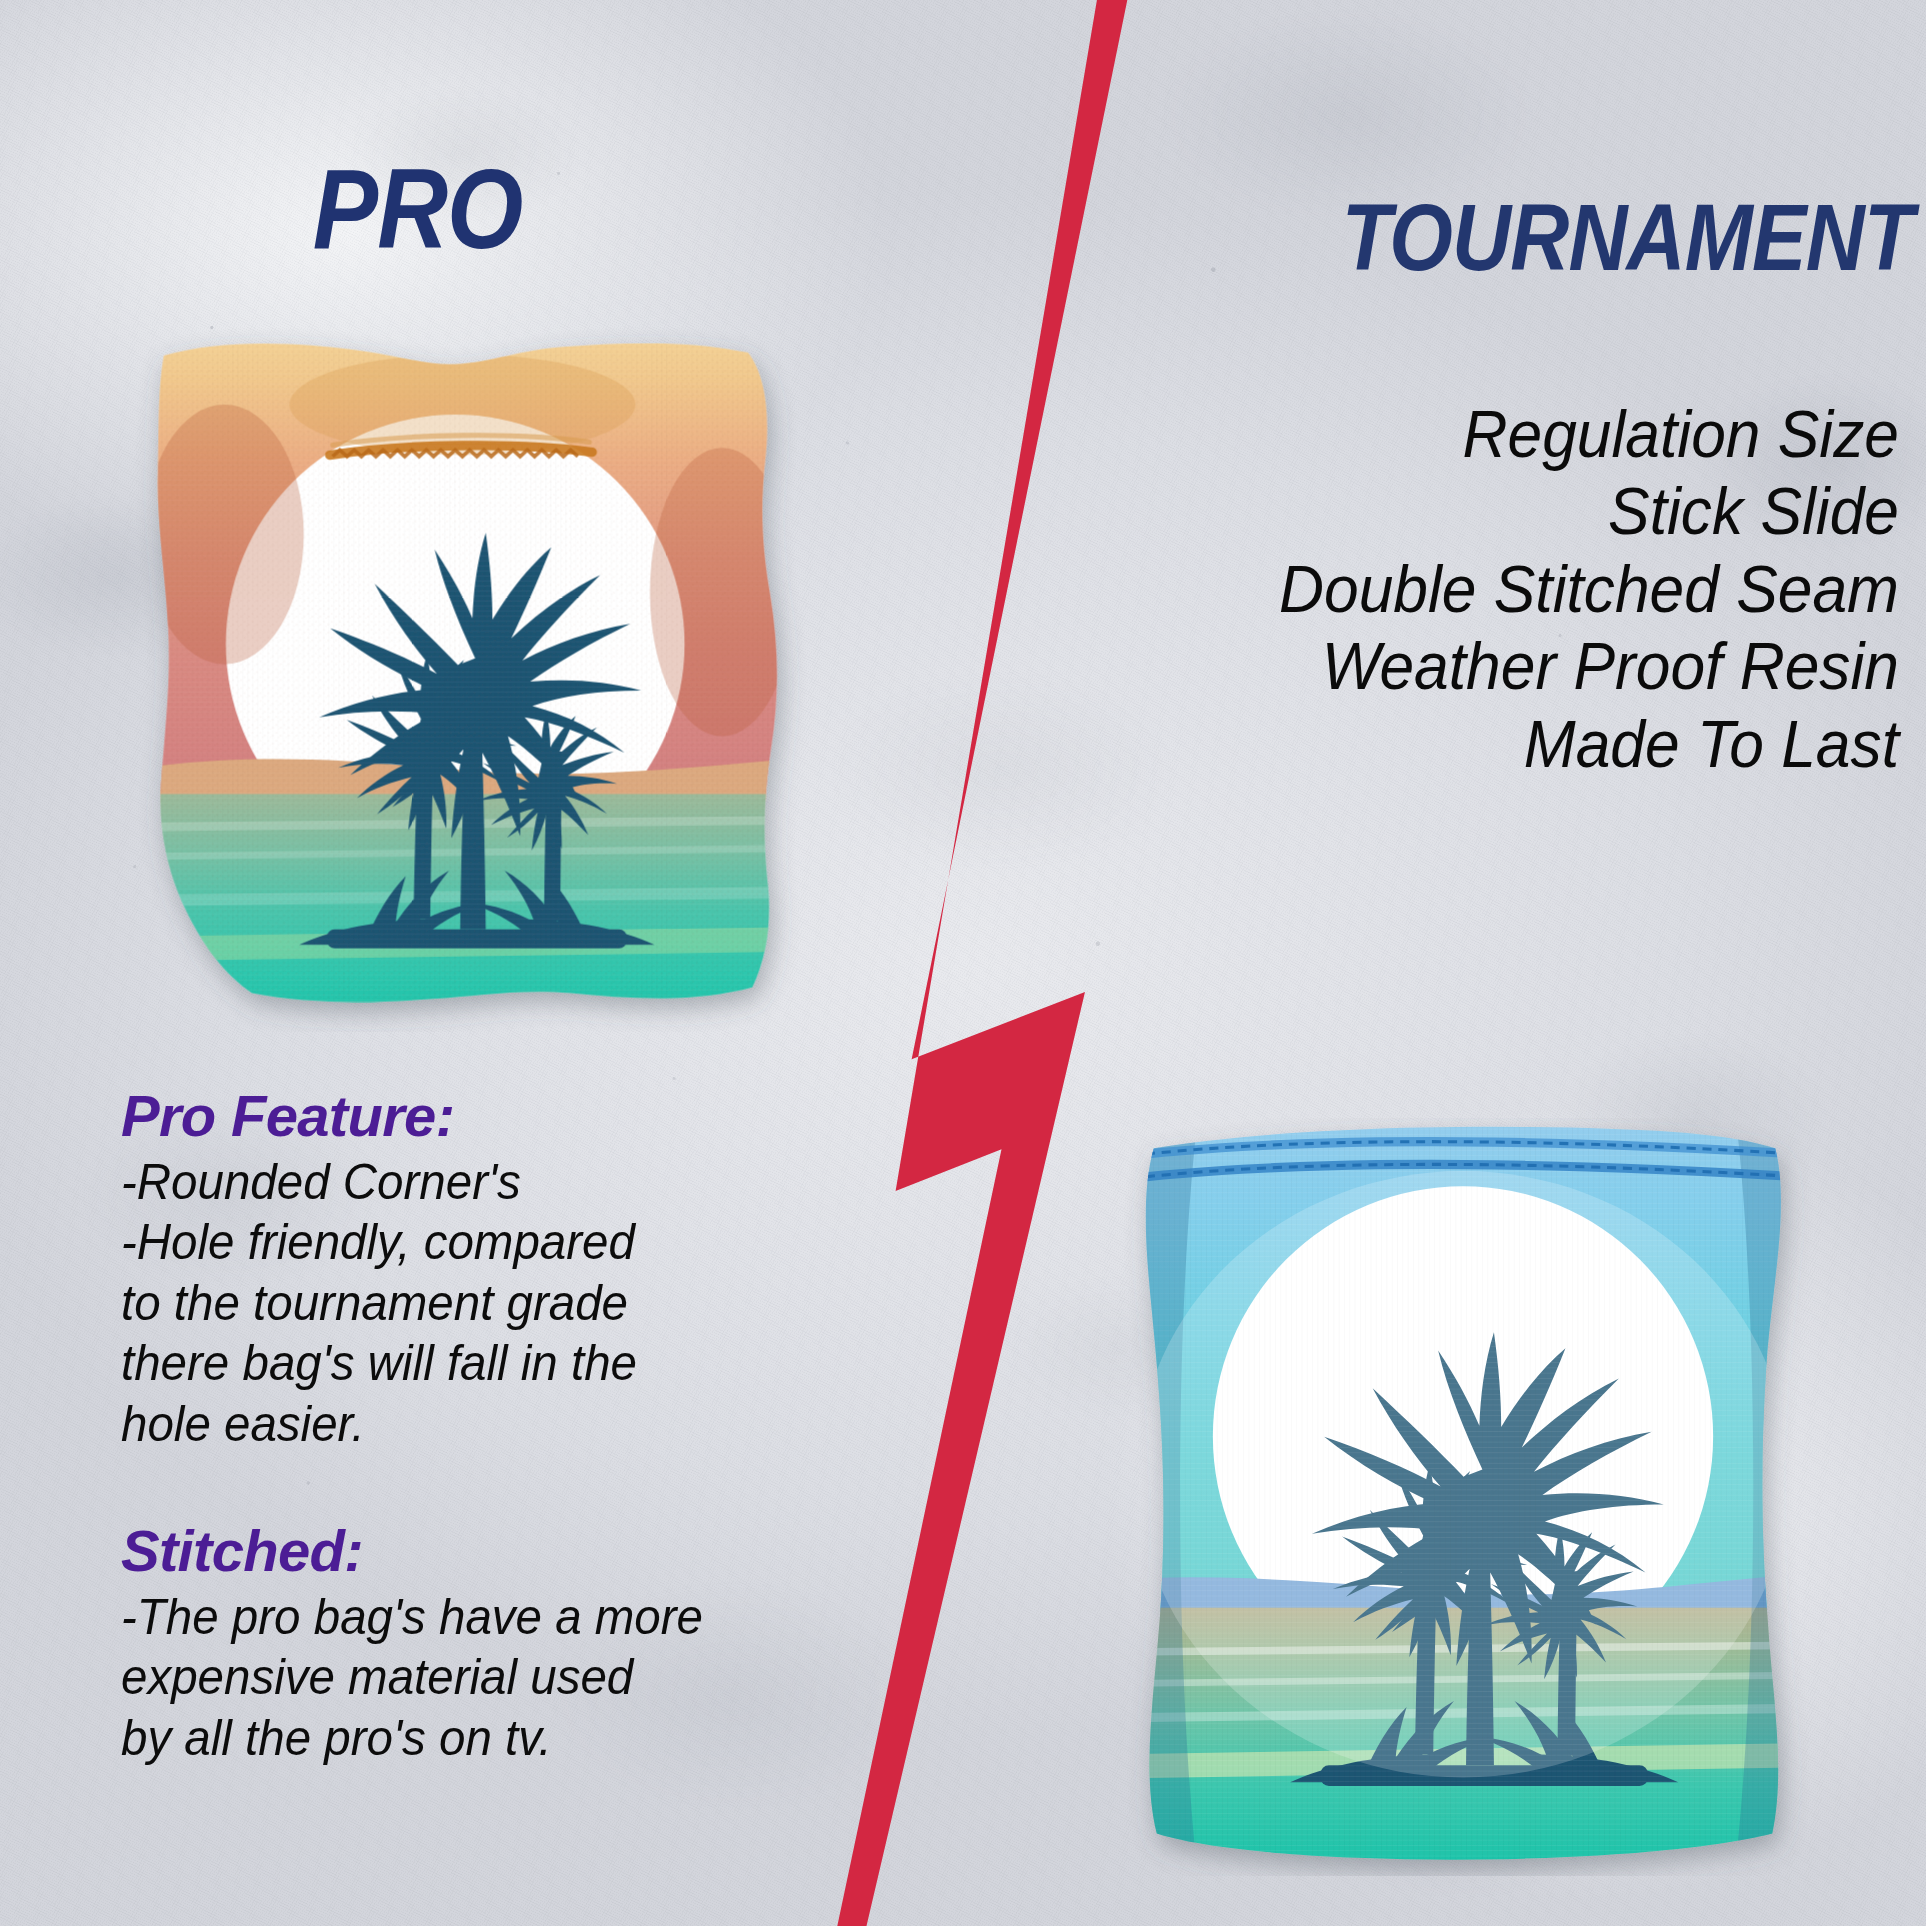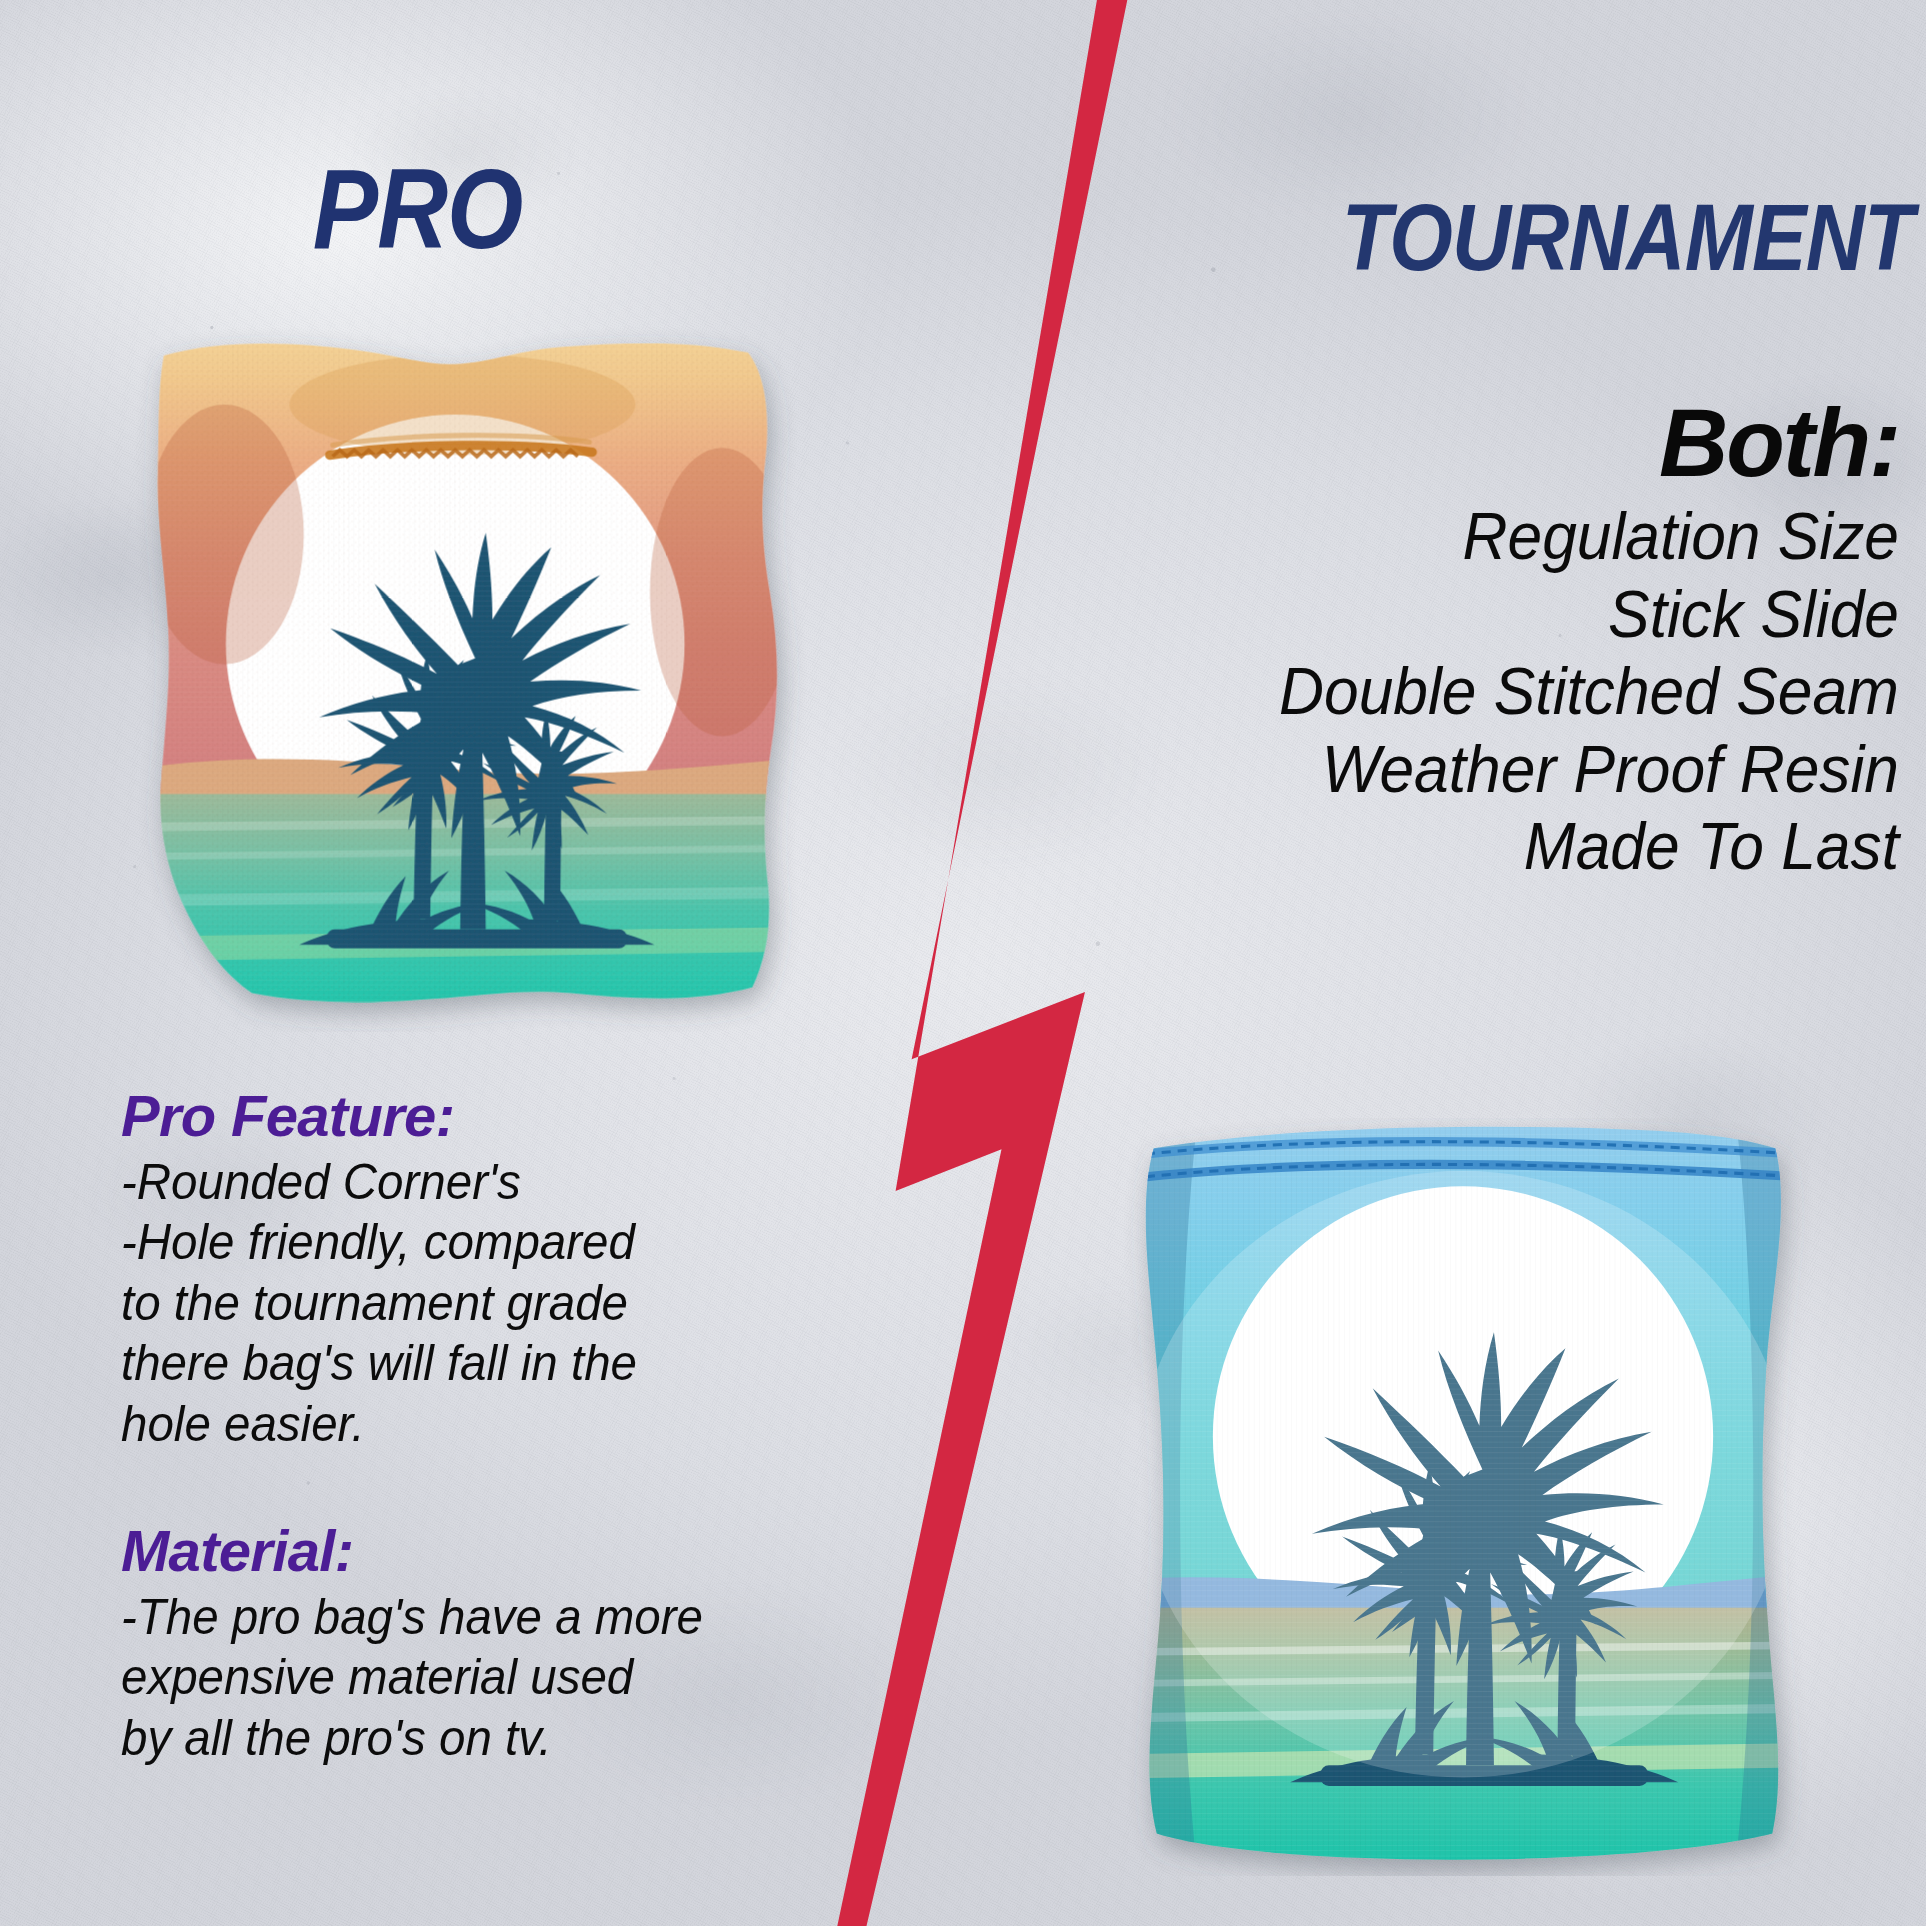--- a/index.html
+++ b/index.html
@@ -367,7 +367,6 @@
   </div>
 
   <div id="both-block">
-    <div id="both-heading">Both:</div>
     <div class="both-line">Regulation Size</div>
     <div class="both-line">Stick Slide</div>
     <div class="both-line">Double Stitched Seam</div>

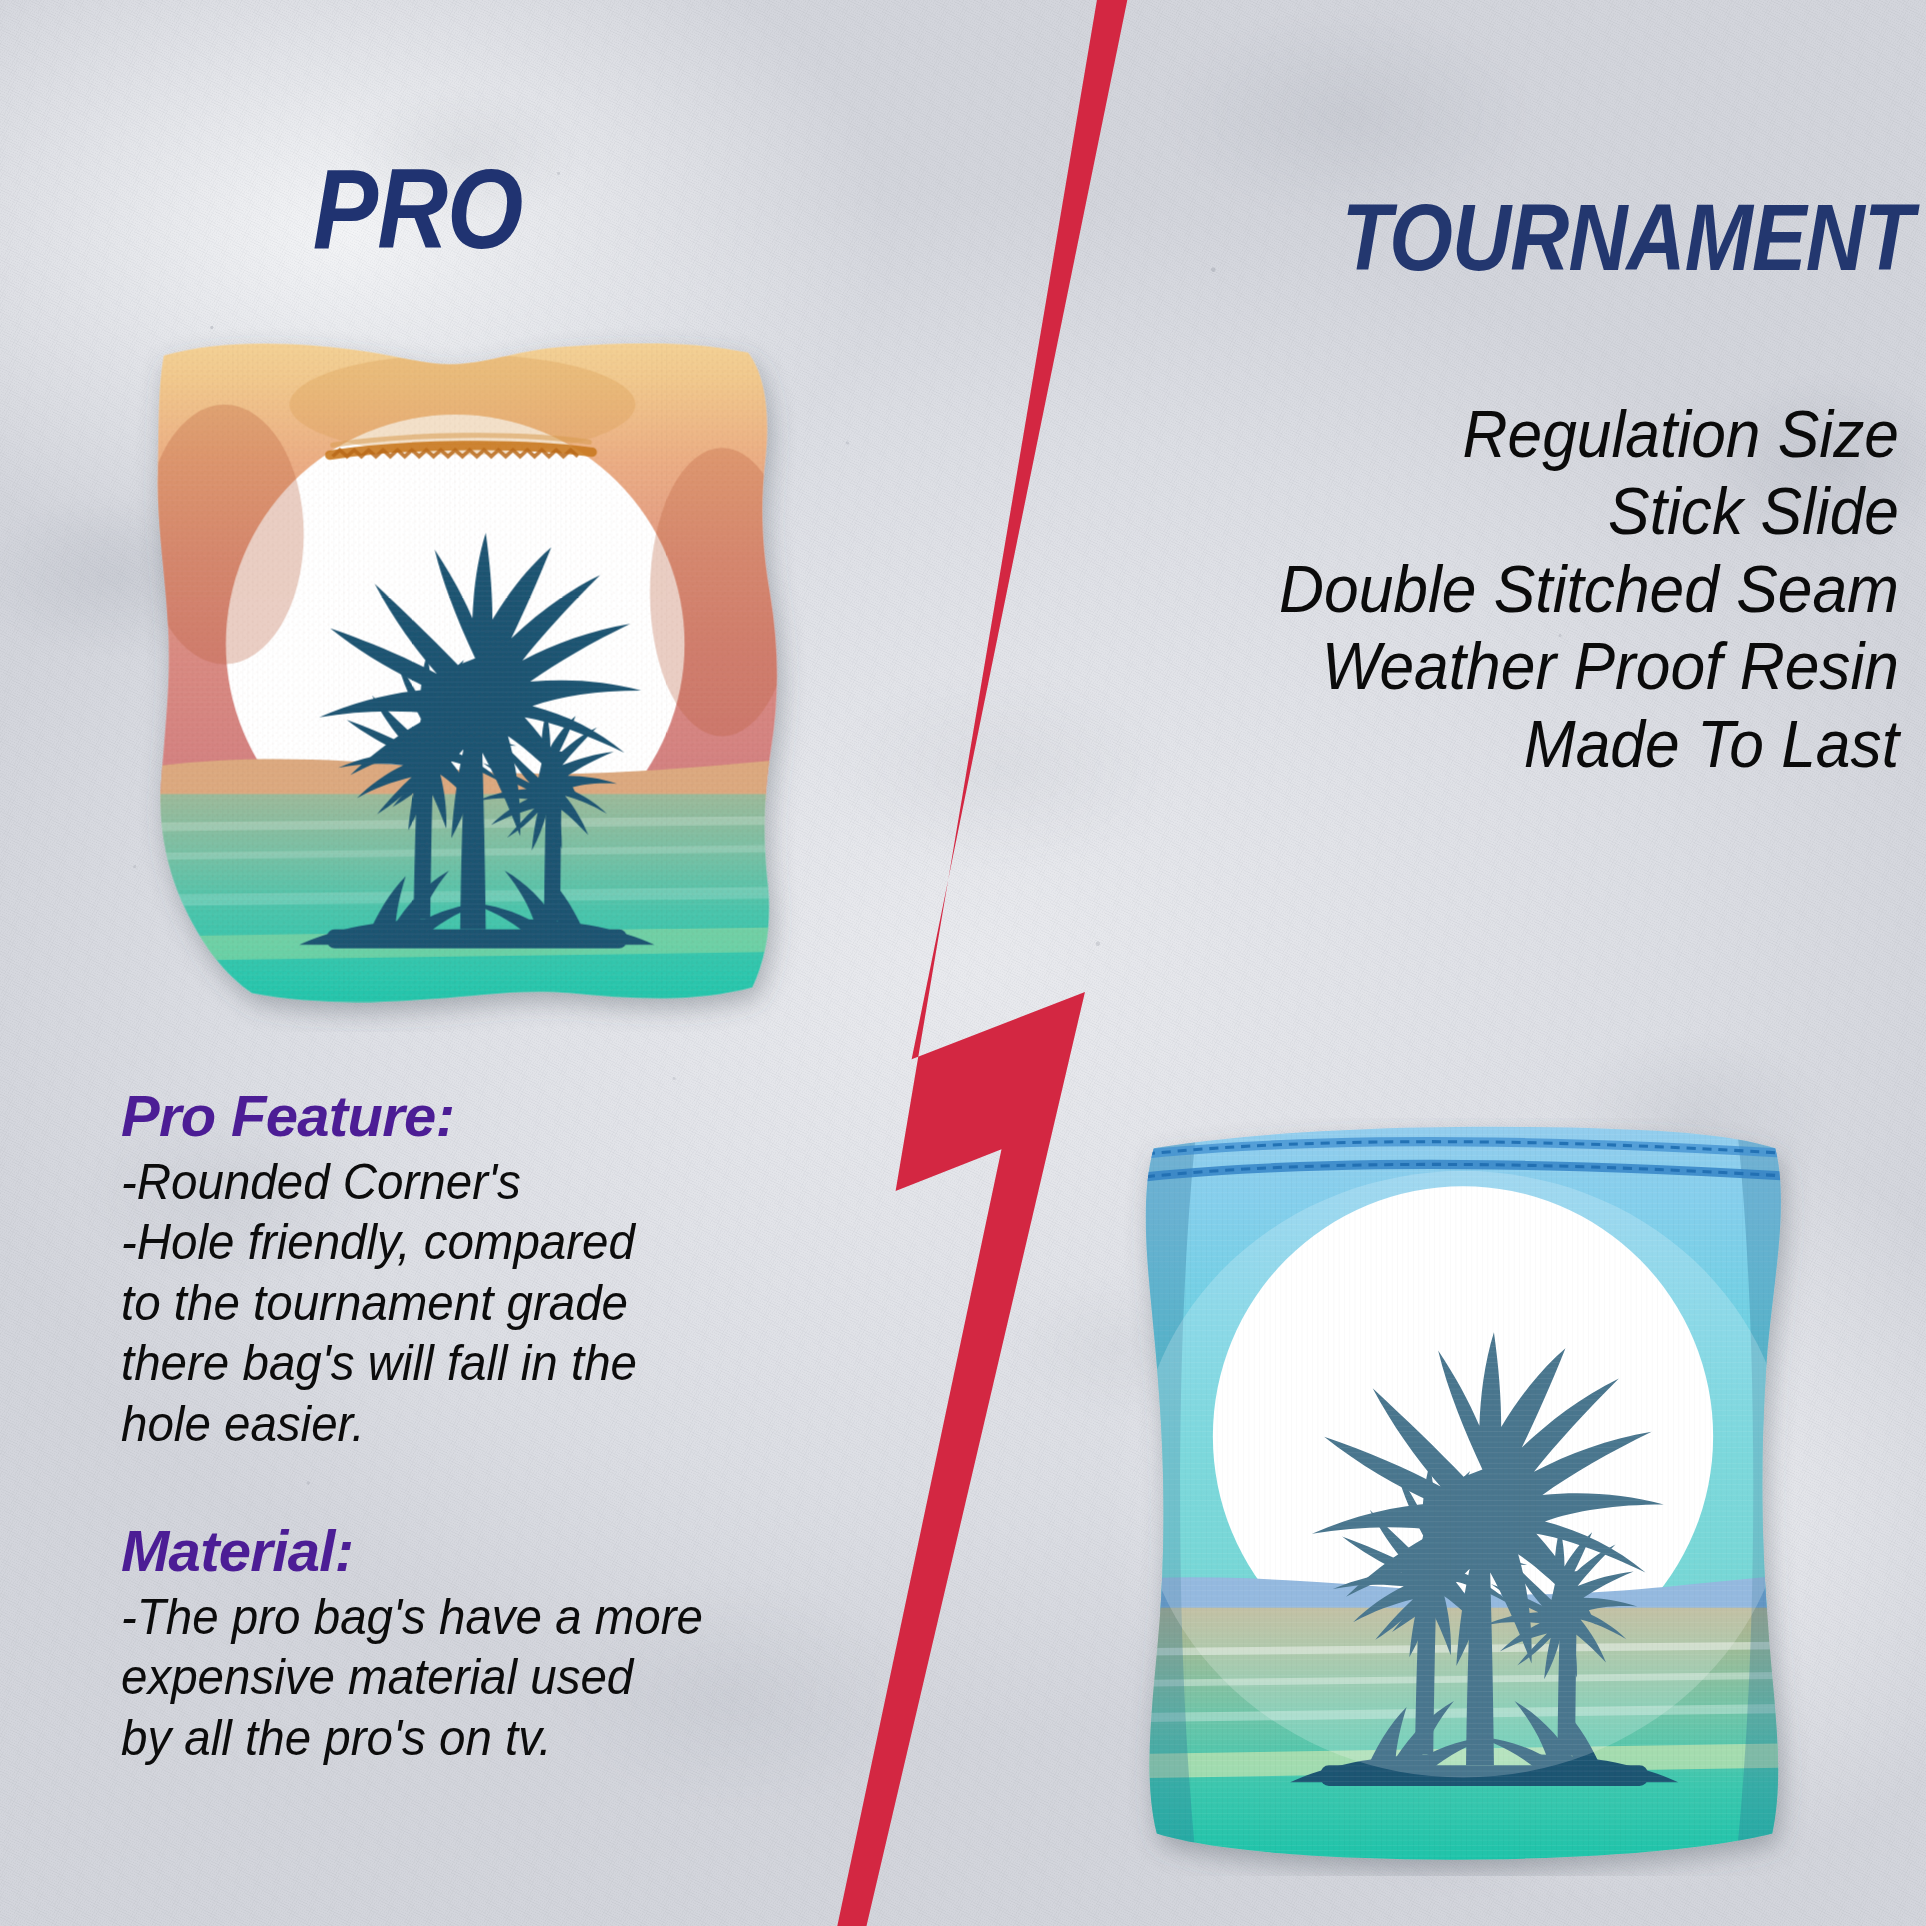--- a/index.html
+++ b/index.html
@@ -384,7 +384,7 @@
   </div>
 
   <div class="copy-block" id="material-block">
-    <div class="copy-heading">Material:</div>
+    <div class="copy-heading">Stitched:</div>
     <div class="copy-line">-The pro bag's have a more</div>
     <div class="copy-line">expensive material used</div>
     <div class="copy-line">by all the pro's on tv.</div>

